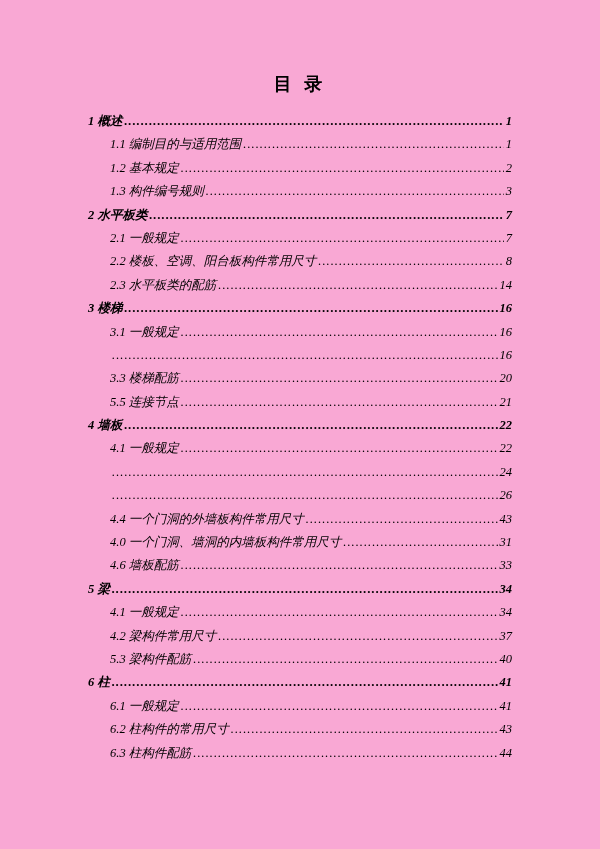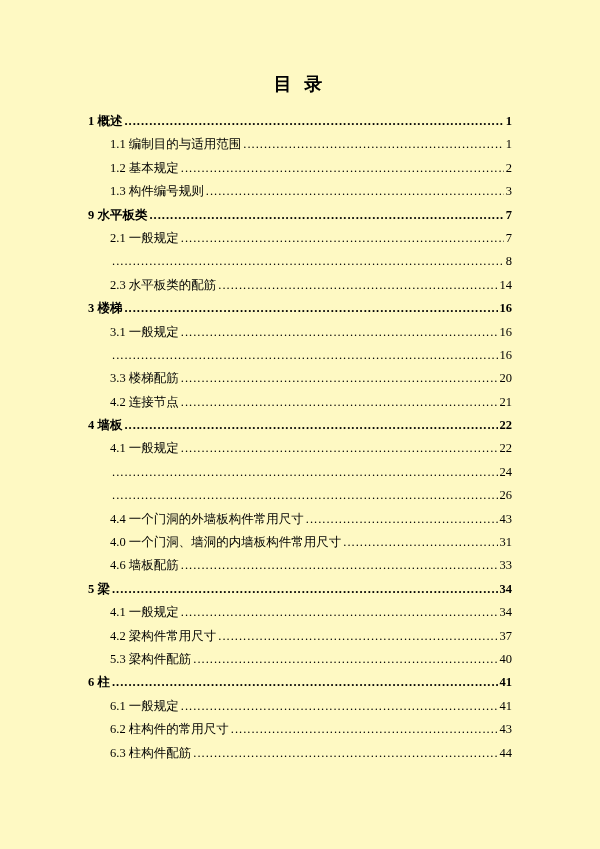--- a/index.html
+++ b/index.html
@@ -11,7 +11,7 @@
     position: relative;
     width: 600px;
     height: 849px;
-    background: #fef9c3;
+    background: #f9a8d4;
     overflow: hidden;
     font-family: "Liberation Serif", "DejaVu Serif", serif;
     color: #000000;

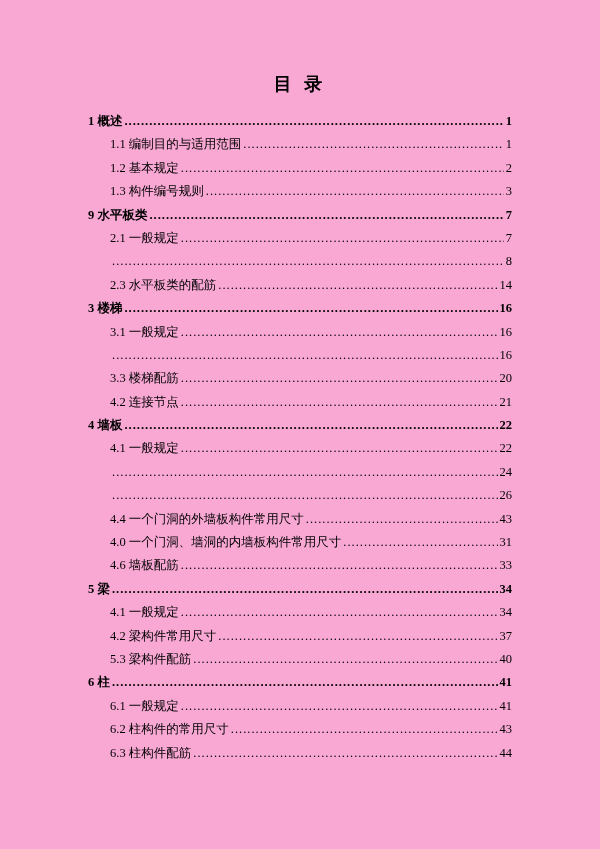--- a/index.html
+++ b/index.html
@@ -25,6 +25,7 @@
   }
   .toc {
     margin: 14px 88px 6px 88px; 
+    font-style: italic;
   }
   .toc-row {
     display: flex;

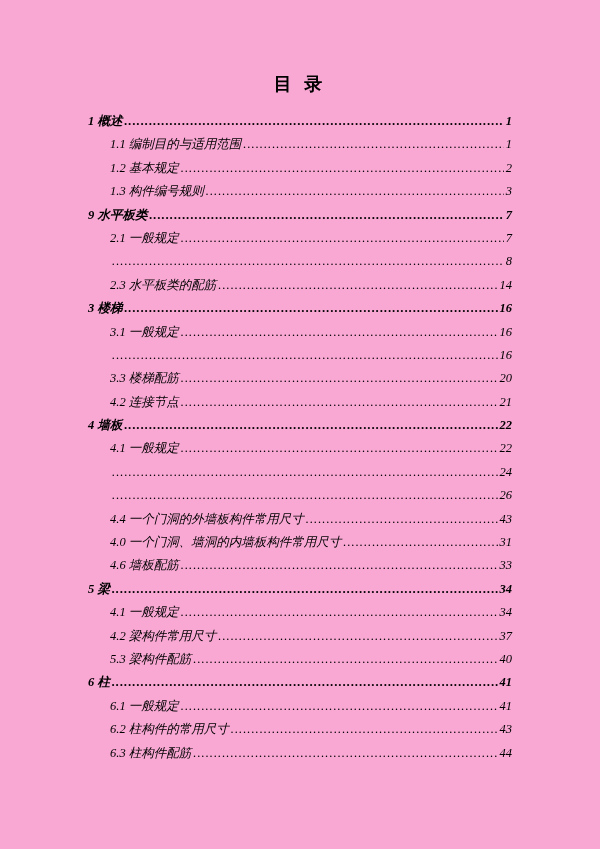--- a/index.html
+++ b/index.html
@@ -90,7 +90,7 @@
         <span class="pg">3</span>
       </div>
       <div class="toc-row level1">
-        <span class="lbl">9 水平板类</span>
+        <span class="lbl">2 水平板类</span>
         <span class="dots">........................................................................................................................................................................................................</span>
         <span class="pg">7</span>
       </div>

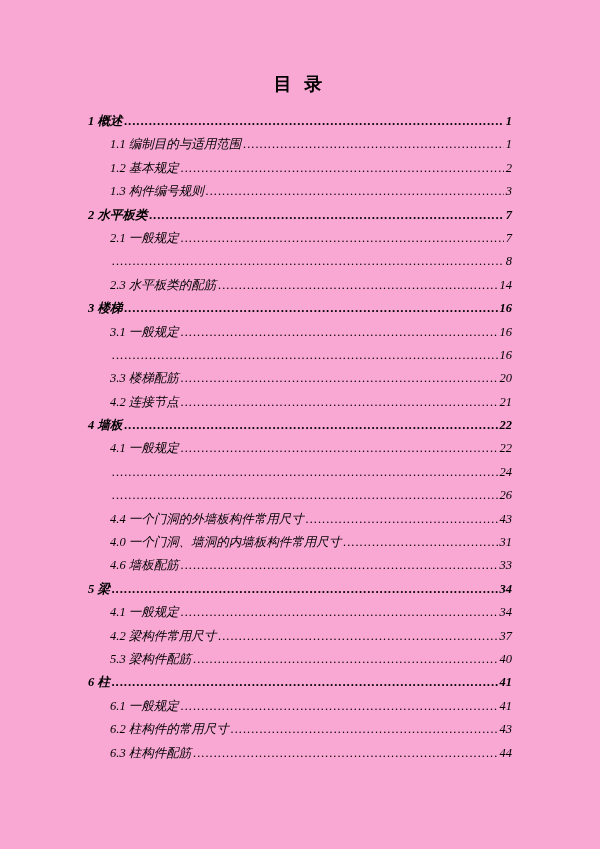--- a/index.html
+++ b/index.html
@@ -100,6 +100,7 @@
         <span class="pg">7</span>
       </div>
       <div class="toc-row level2">
+        <span class="lbl">2.2 楼板、空调、阳台板构件常用尺寸</span>
         <span class="dots">........................................................................................................................................................................................................</span>
         <span class="pg">8</span>
       </div>

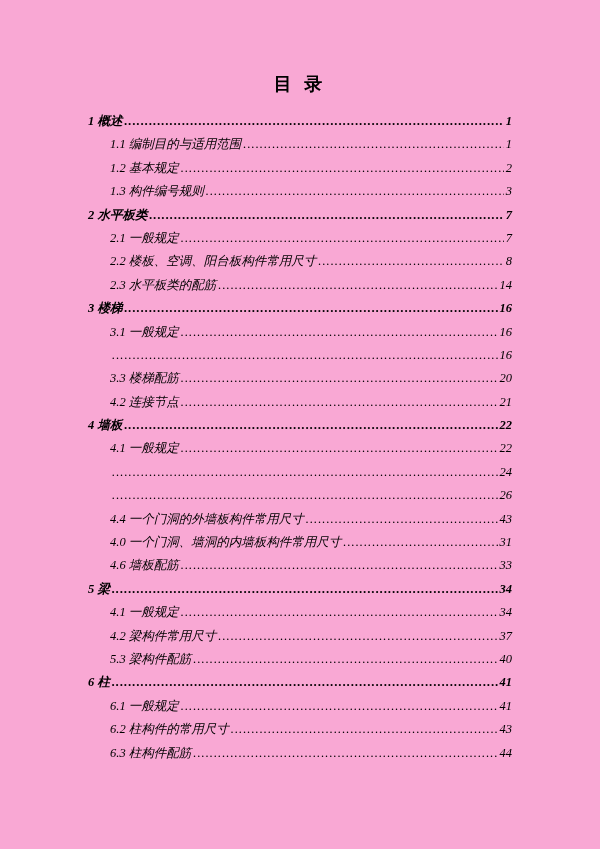--- a/index.html
+++ b/index.html
@@ -129,7 +129,7 @@
         <span class="pg">20</span>
       </div>
       <div class="toc-row level2">
-        <span class="lbl">4.2 连接节点</span>
+        <span class="lbl">5.5 连接节点</span>
         <span class="dots">........................................................................................................................................................................................................</span>
         <span class="pg">21</span>
       </div>

